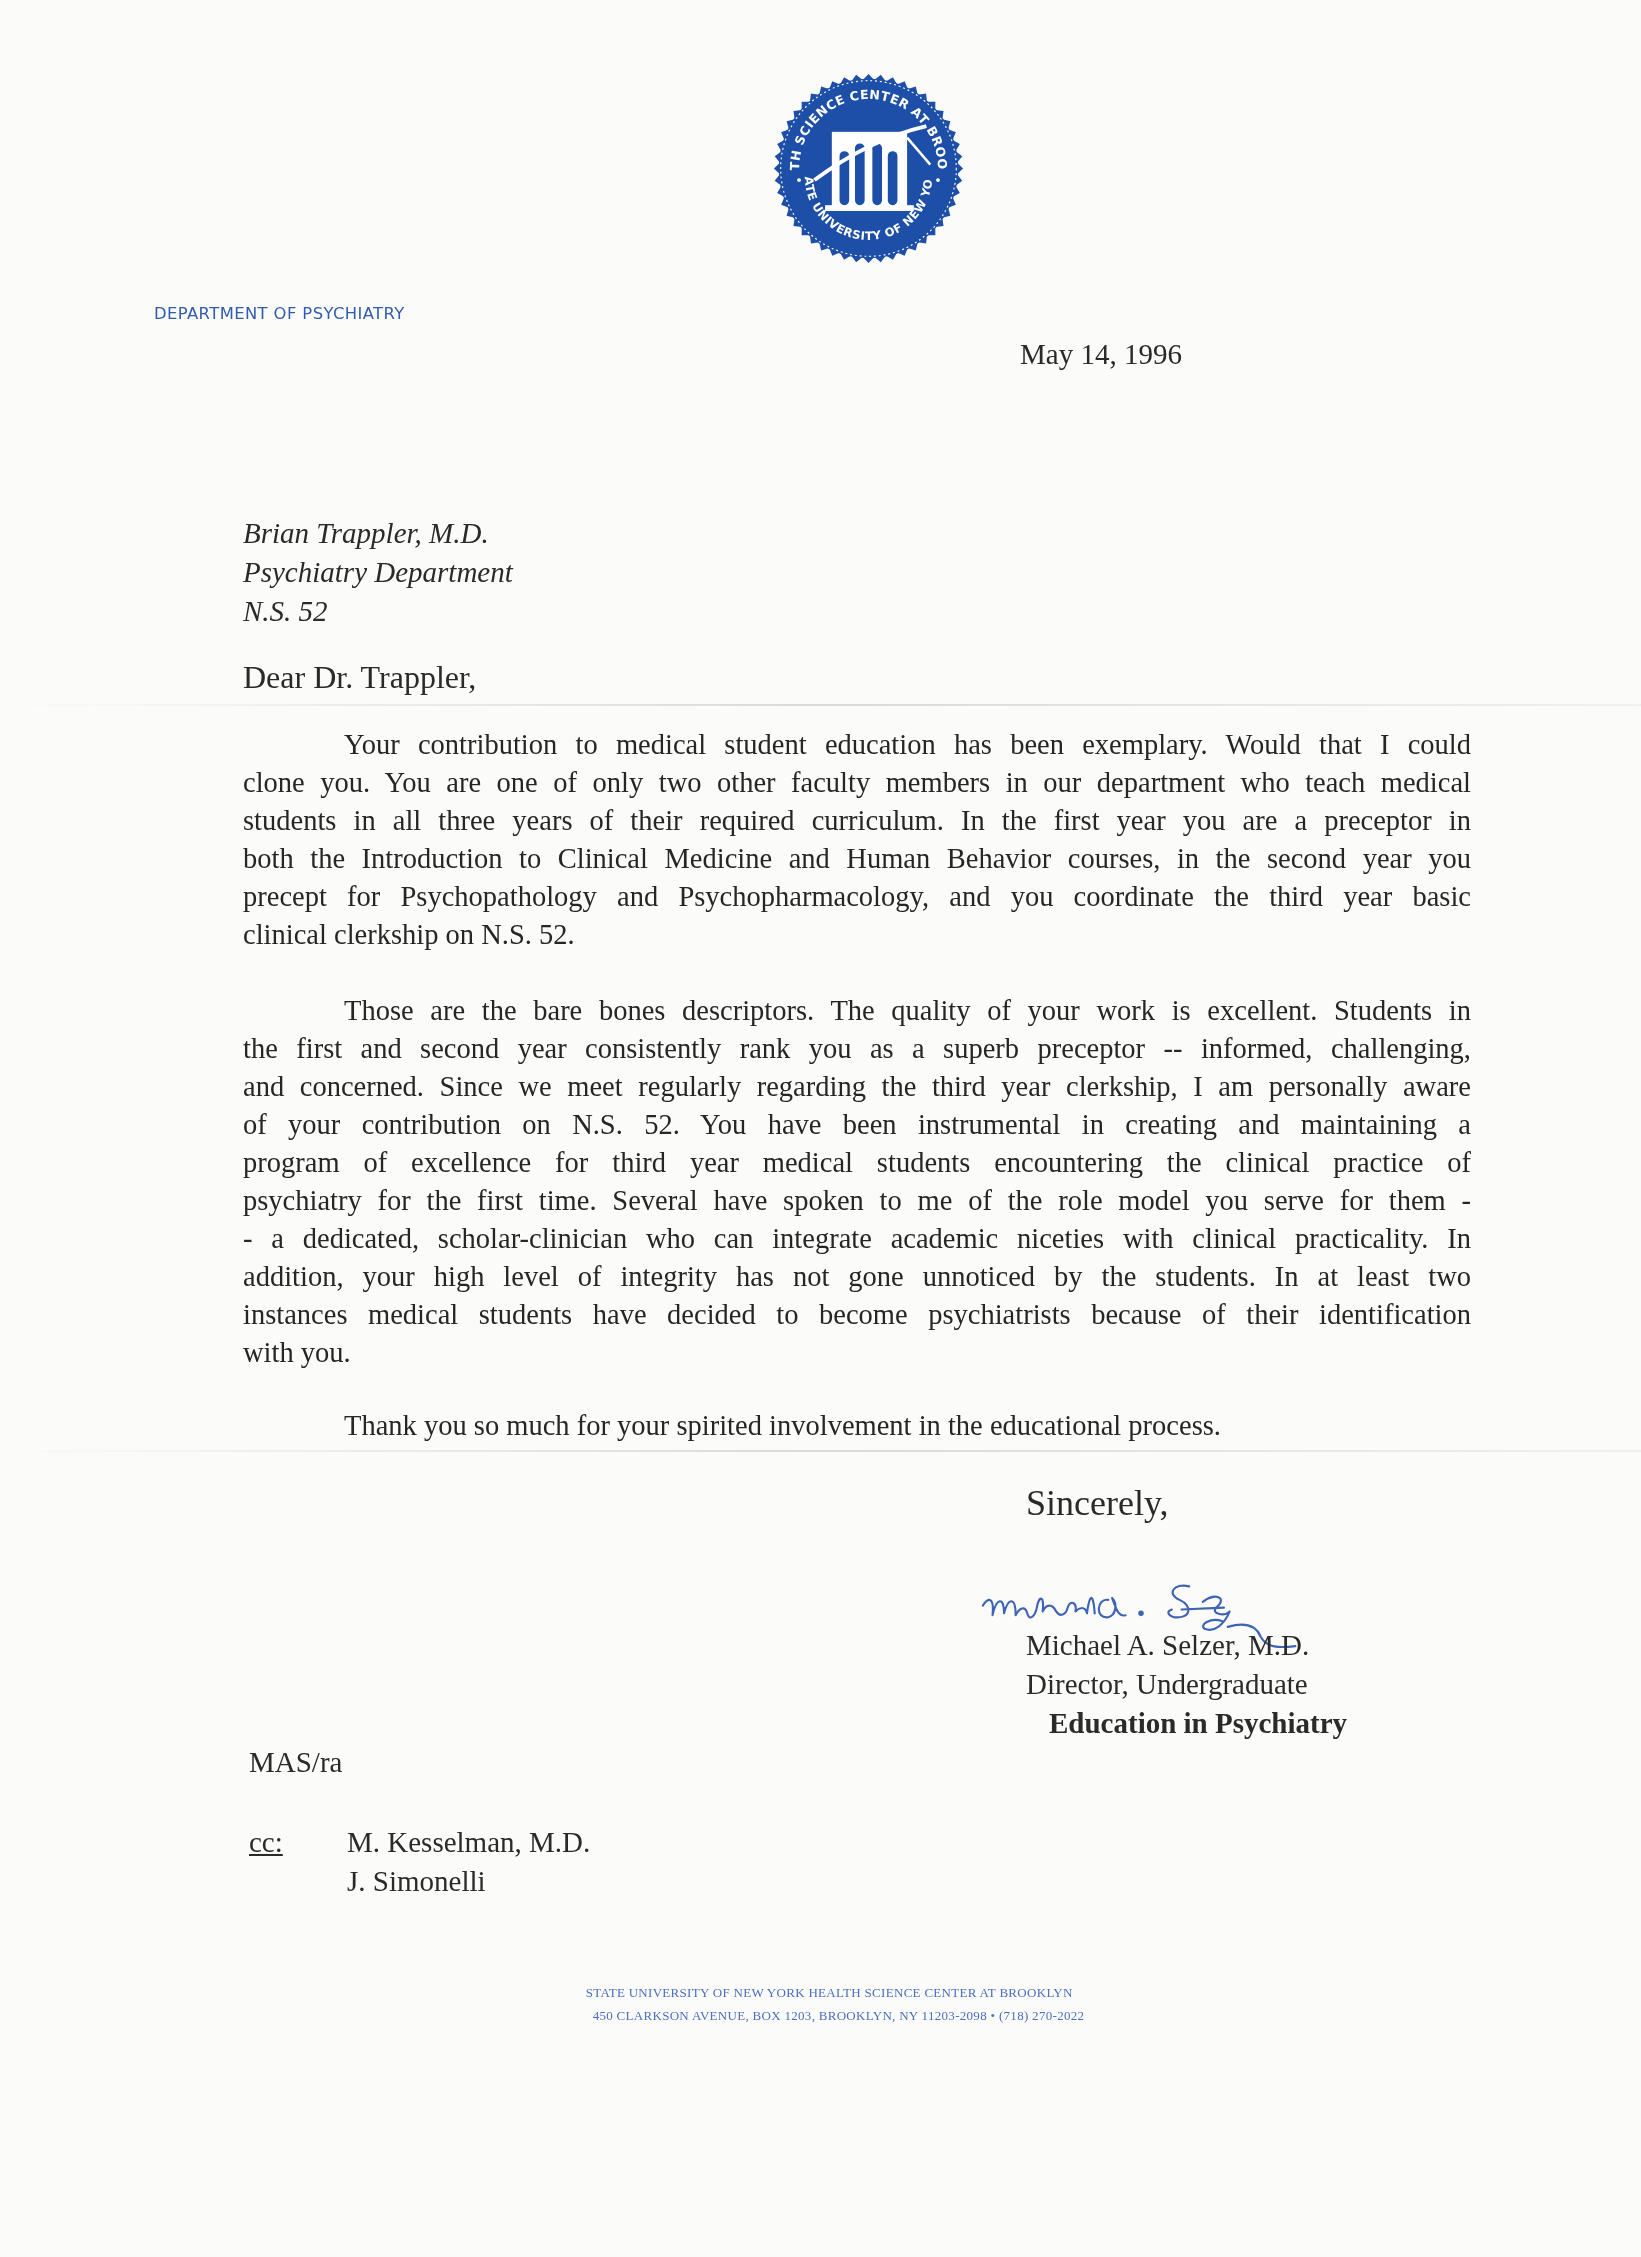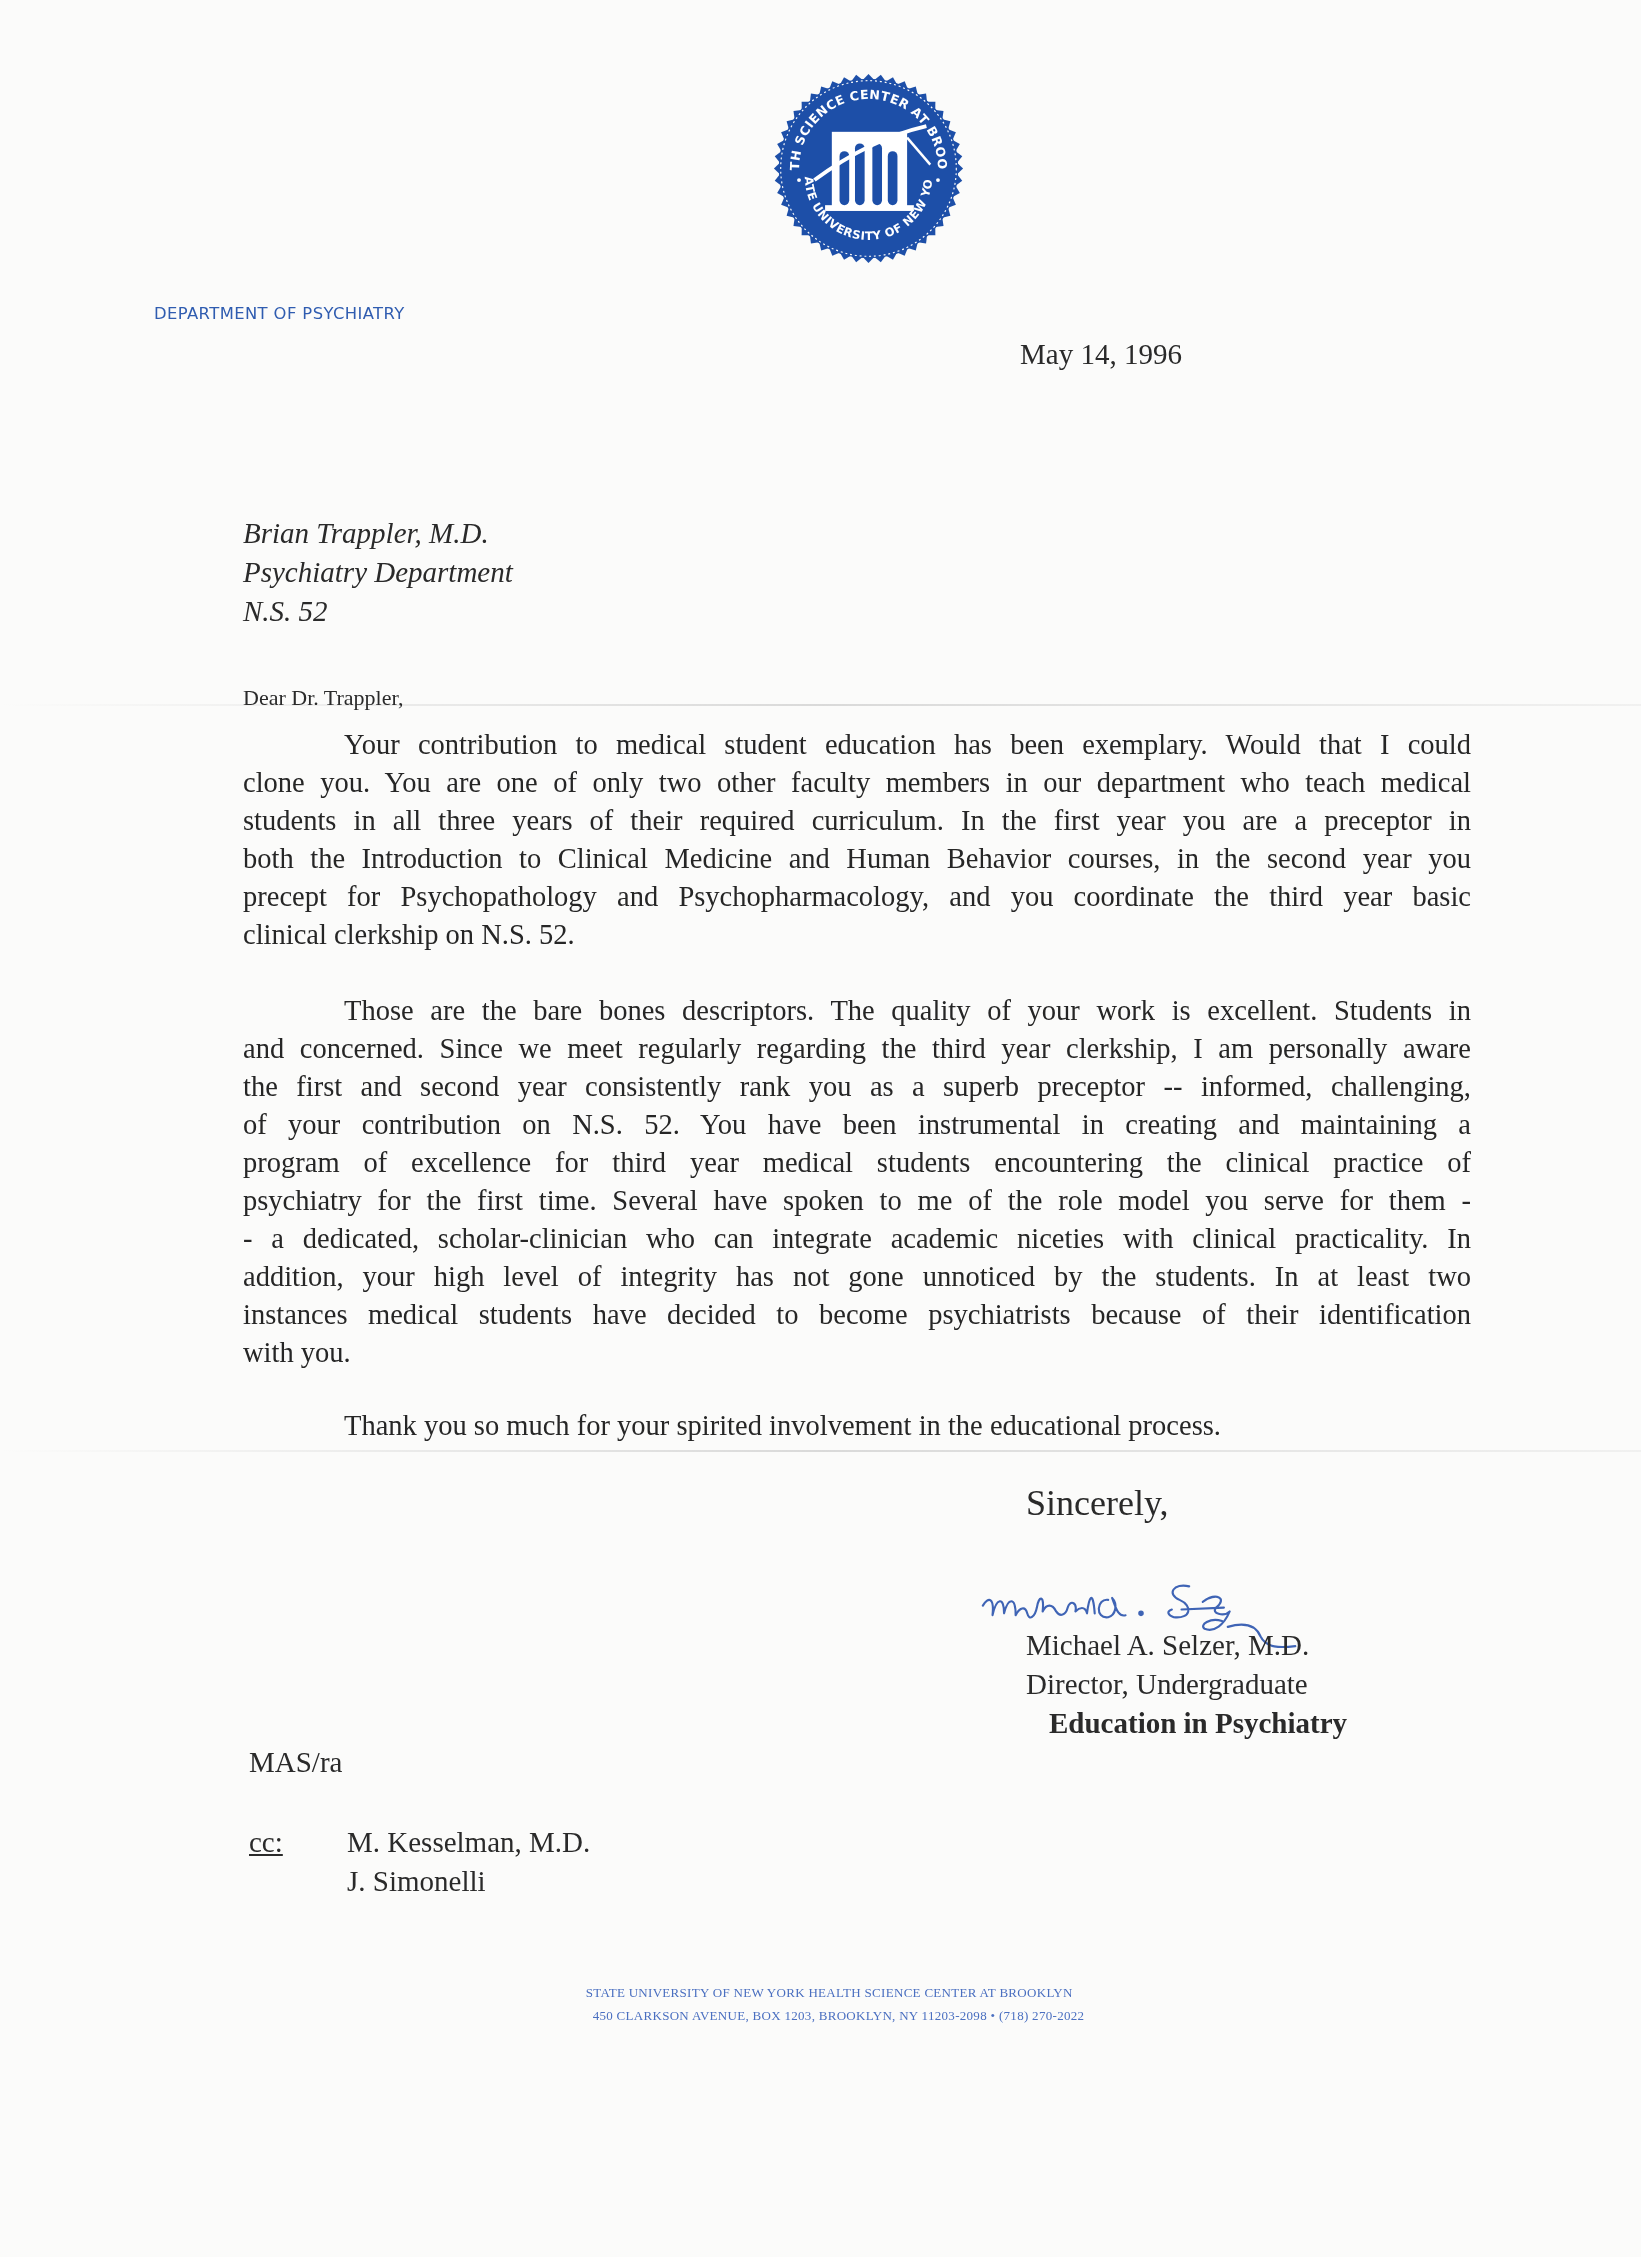--- a/index.html
+++ b/index.html
@@ -47,7 +47,7 @@
 
   .salutation {
     position: absolute; left: 243px; top: 659px;
-    font-size: 22px; color: #2a2a2a; margin-top: 26px;
+    font-size: 32px; color: #2a2a2a;
   }
   .para { position: absolute; left: 243px; width: 1228px; font-size: 28.5px; line-height: 38px; color: #262626; }
   .para .line { white-space: nowrap; display: block; text-align: justify; text-align-last: justify; }

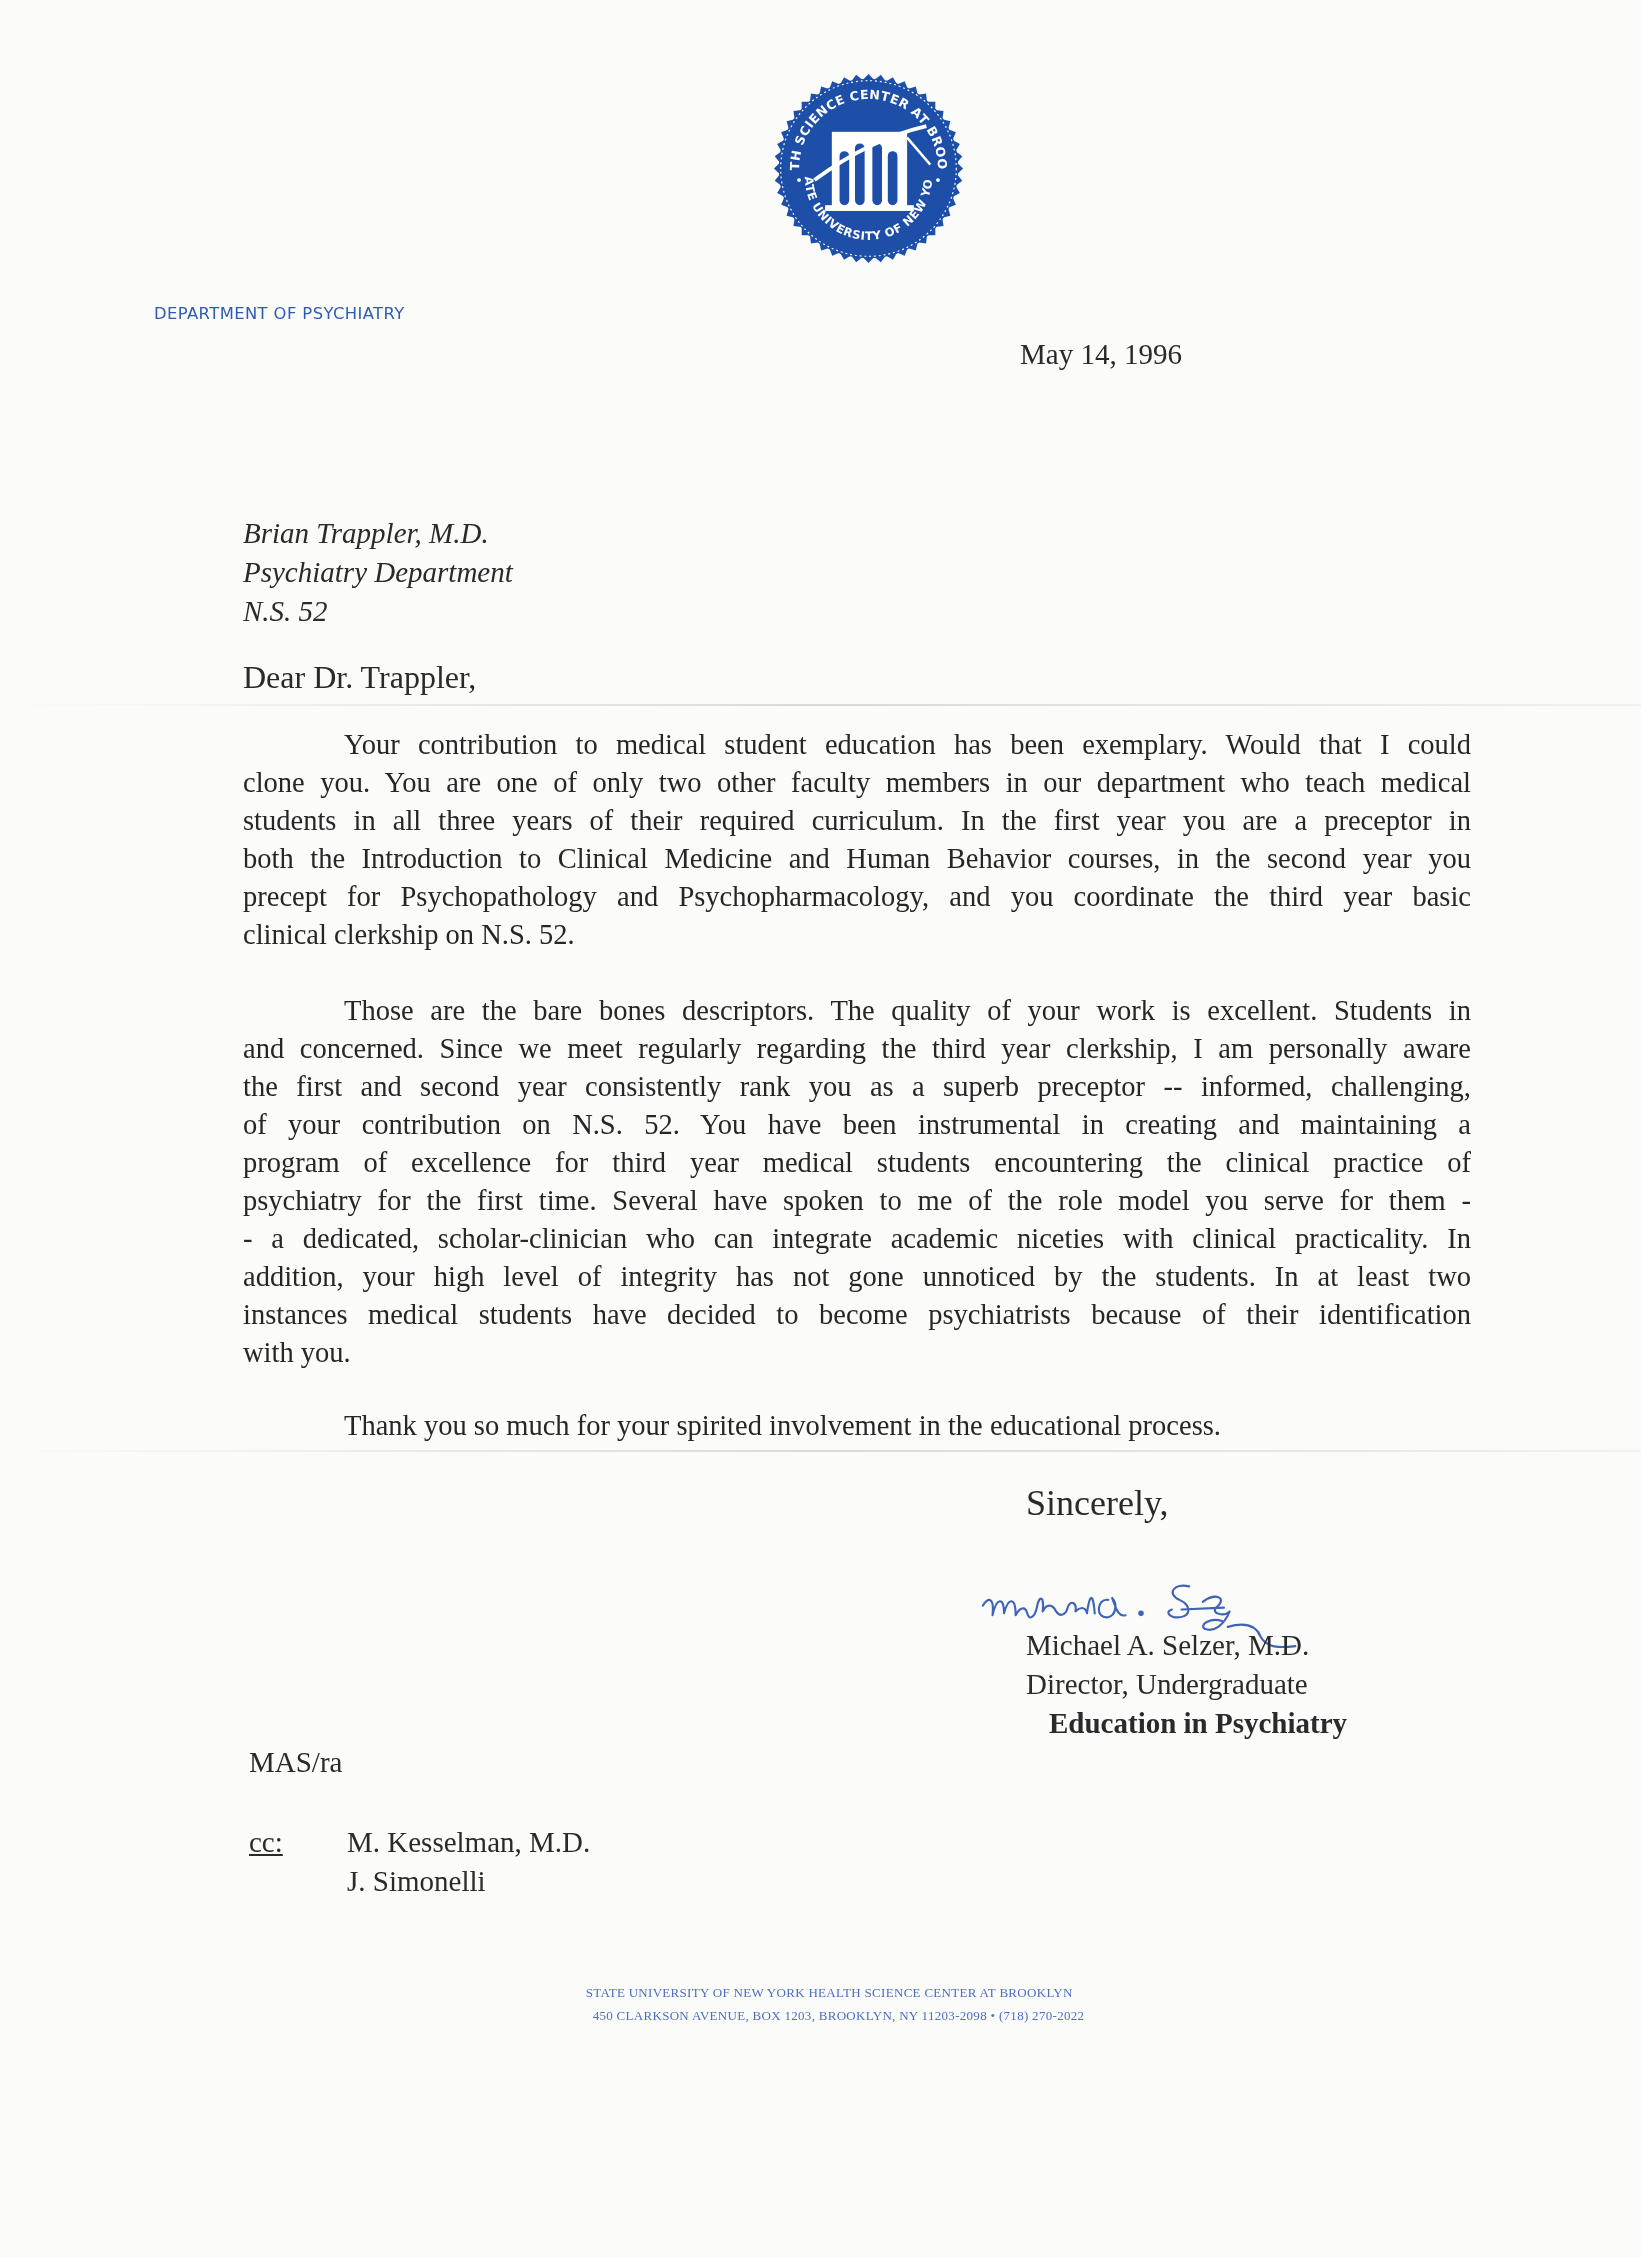--- a/index.html
+++ b/index.html
@@ -210,8 +210,8 @@
 
   <div class="para p2">
     <span class="line indent">Those are the bare bones descriptors.  The quality of your work is excellent.  Students in</span>
+    <span class="line">the first and second year consistently rank you as a superb preceptor -- informed, challenging,</span>
     <span class="line">and concerned.  Since we meet regularly regarding the third year clerkship, I am personally aware</span>
-    <span class="line">the first and second year consistently rank you as a superb preceptor -- informed, challenging,</span>
     <span class="line">of your contribution on N.S. 52.  You have been instrumental in creating and maintaining a</span>
     <span class="line">program of excellence for third year medical students encountering the clinical practice of</span>
     <span class="line">psychiatry for the first time.  Several have spoken to me of the role model you serve for them -</span>

